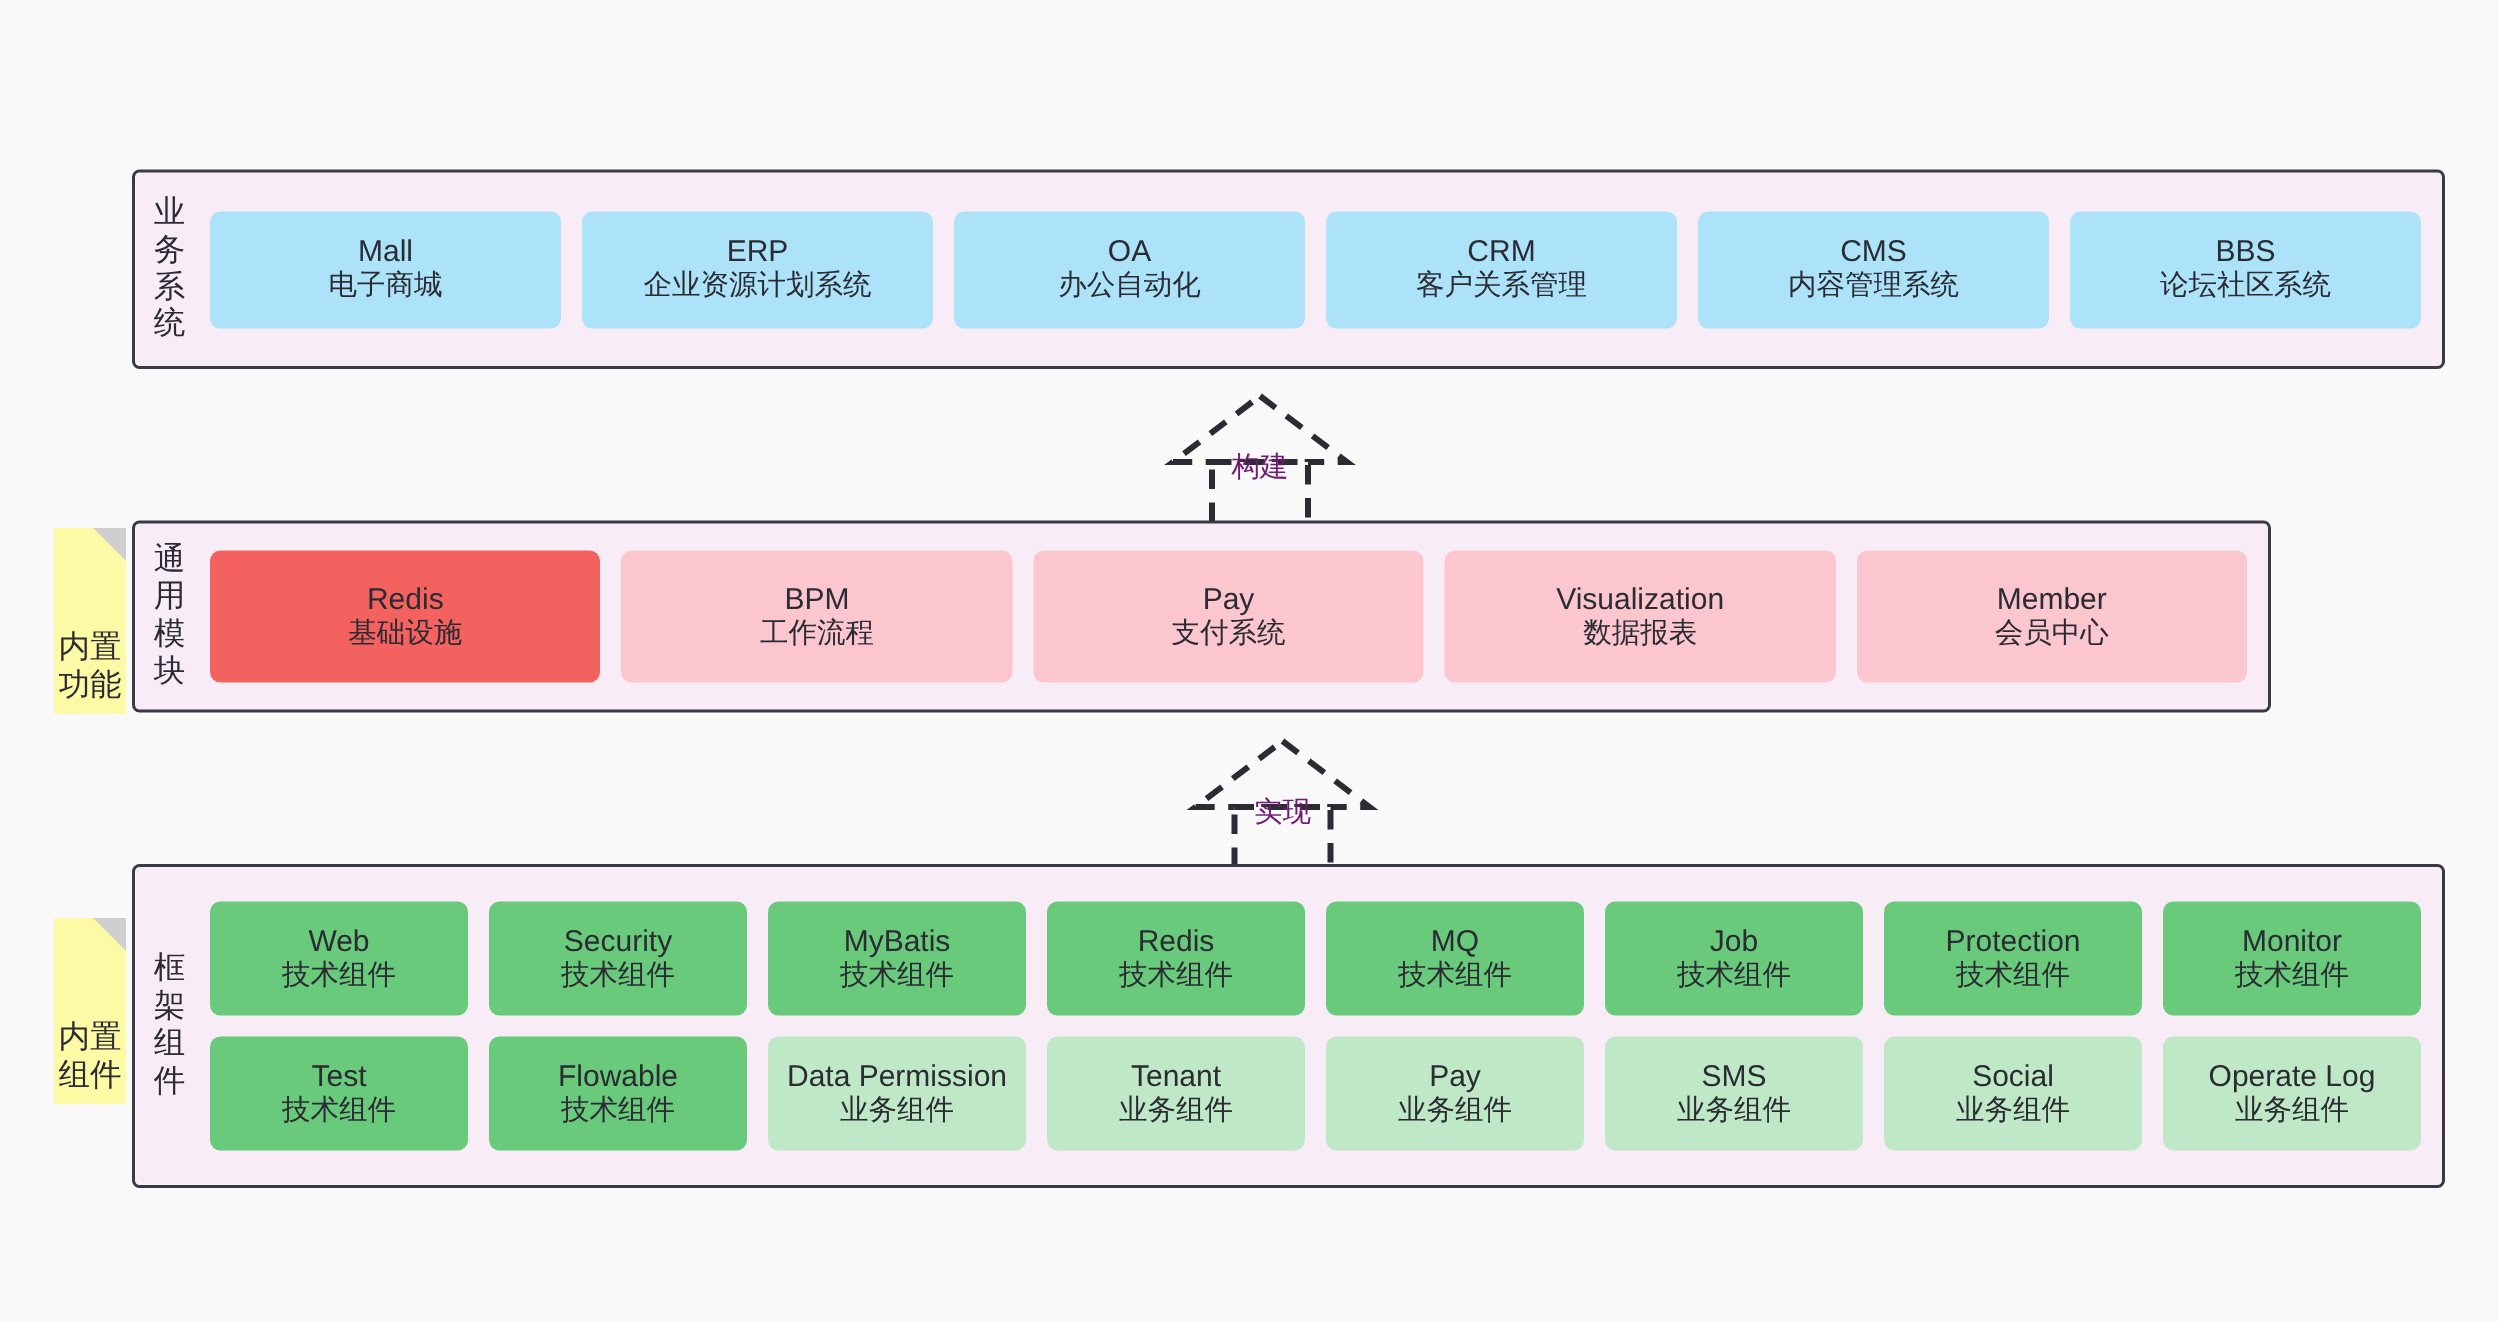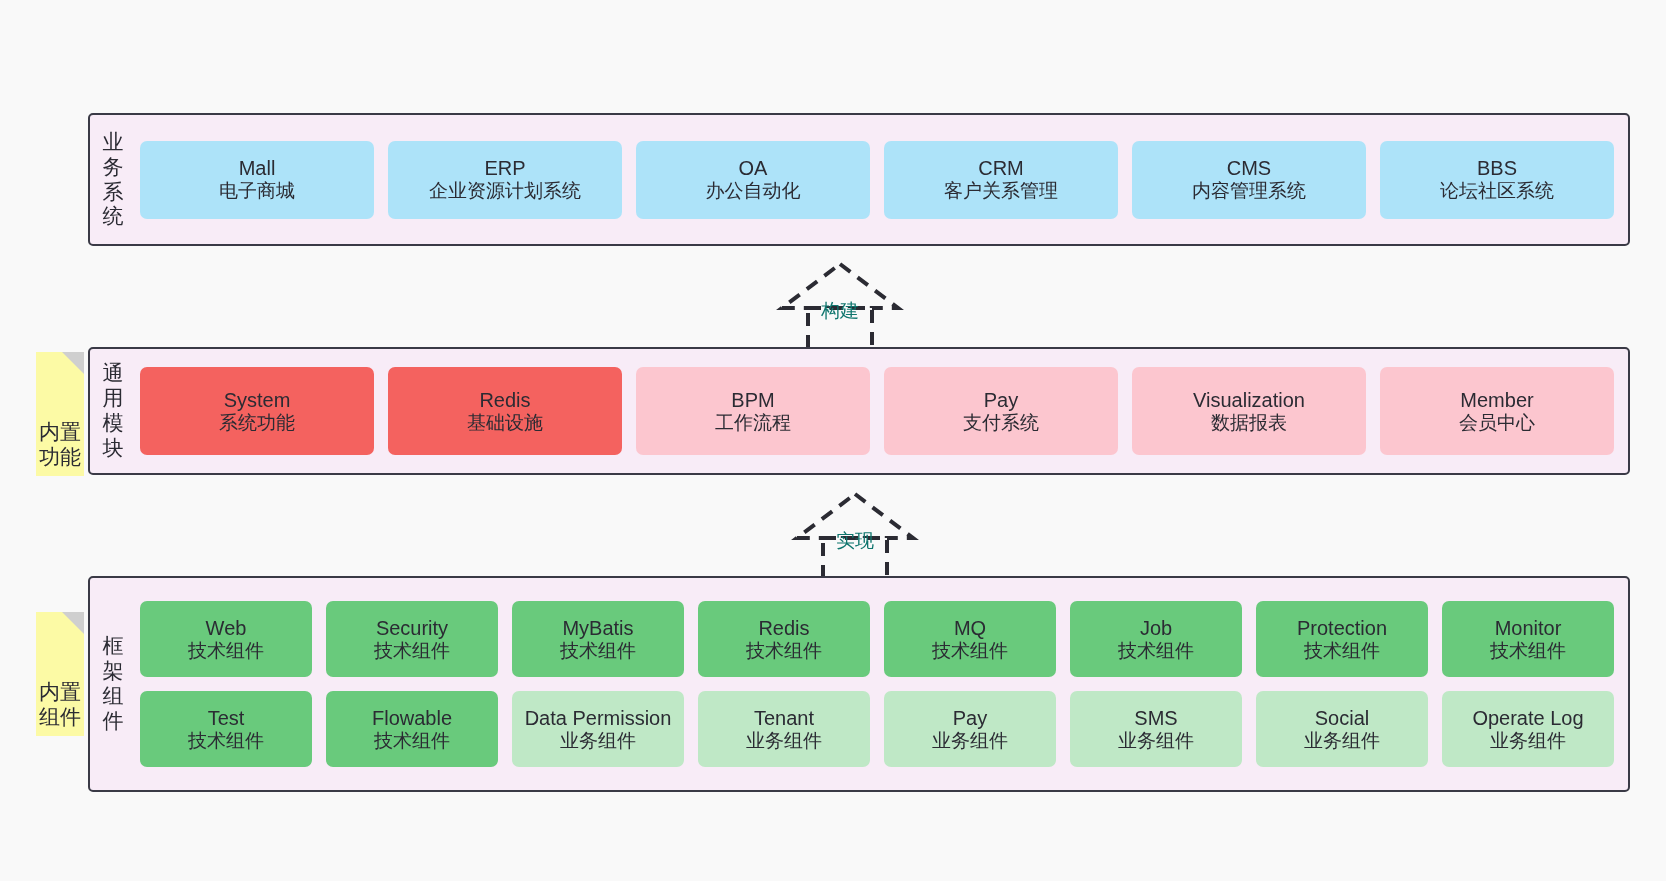--- a/index.html
+++ b/index.html
@@ -121,7 +121,7 @@
     transform: translateX(-50%);
     top: 40px;
     font-size: 19px;
-    color: #0f766e;
+    color: #701a75;
     background: transparent;
     white-space: nowrap;
     padding: 0 2px;

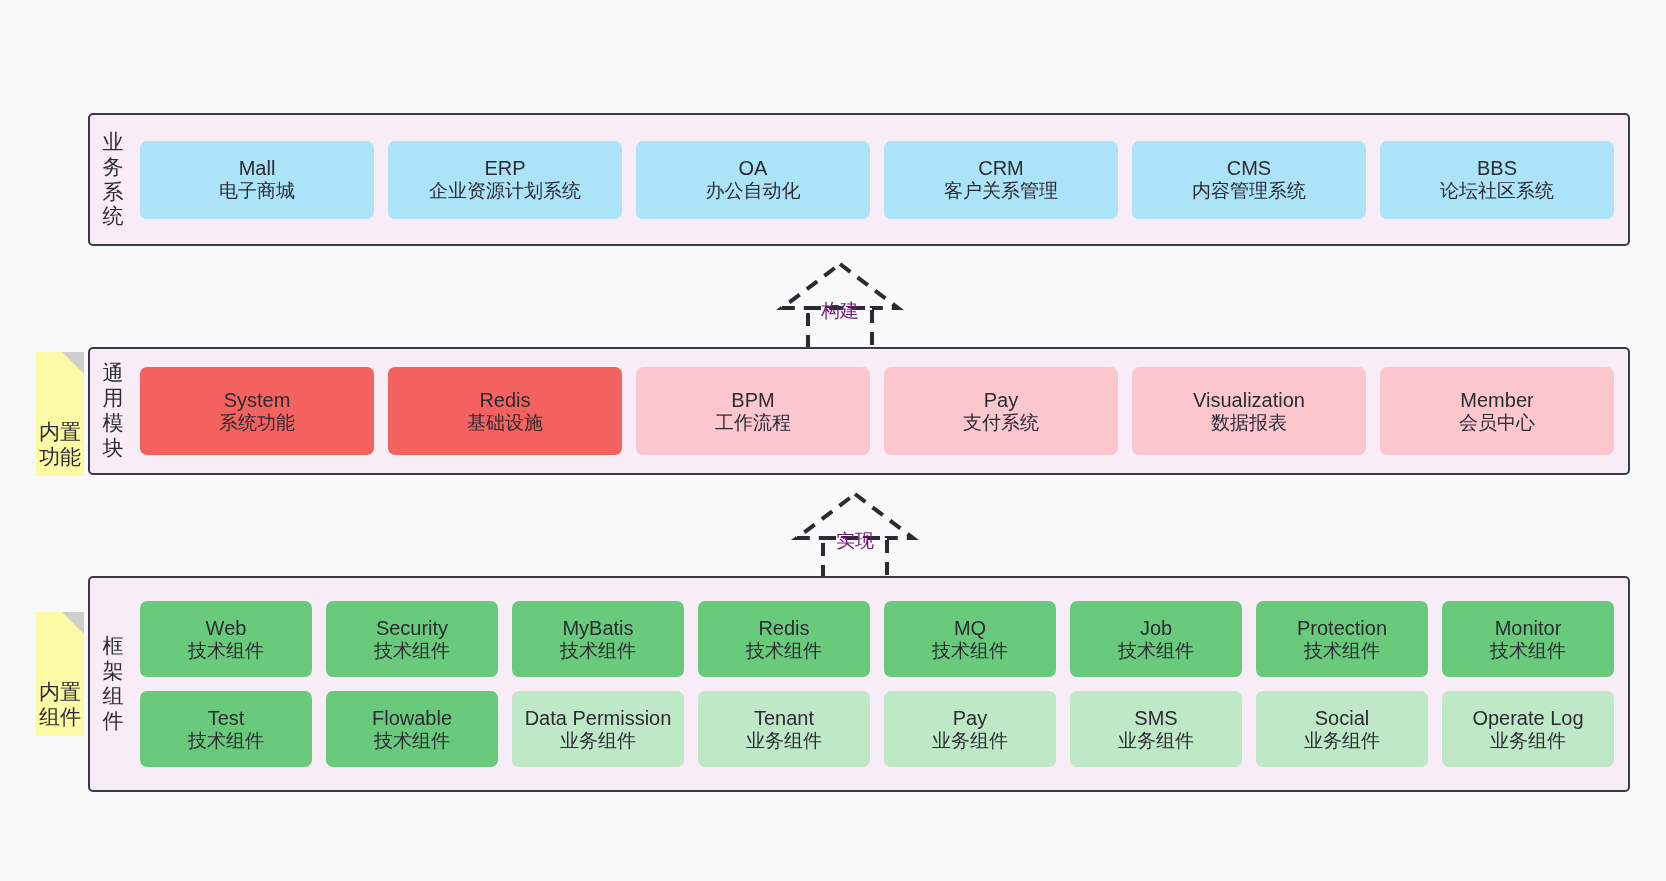--- a/index.html
+++ b/index.html
@@ -177,7 +177,7 @@
     <span class="sticky-label">内置功能</span>
   </div>
 
-  <div class="layer" id="layer-common" style="left:88px; top:347px; width:1542px; height:128px;">
+  <div class="layer" id="layer-common" style="left:88px; top:347px; width:1426px; height:128px;">
     <div class="layer-title">通用模块</div>
     <div class="layer-body">
       <div class="card red">

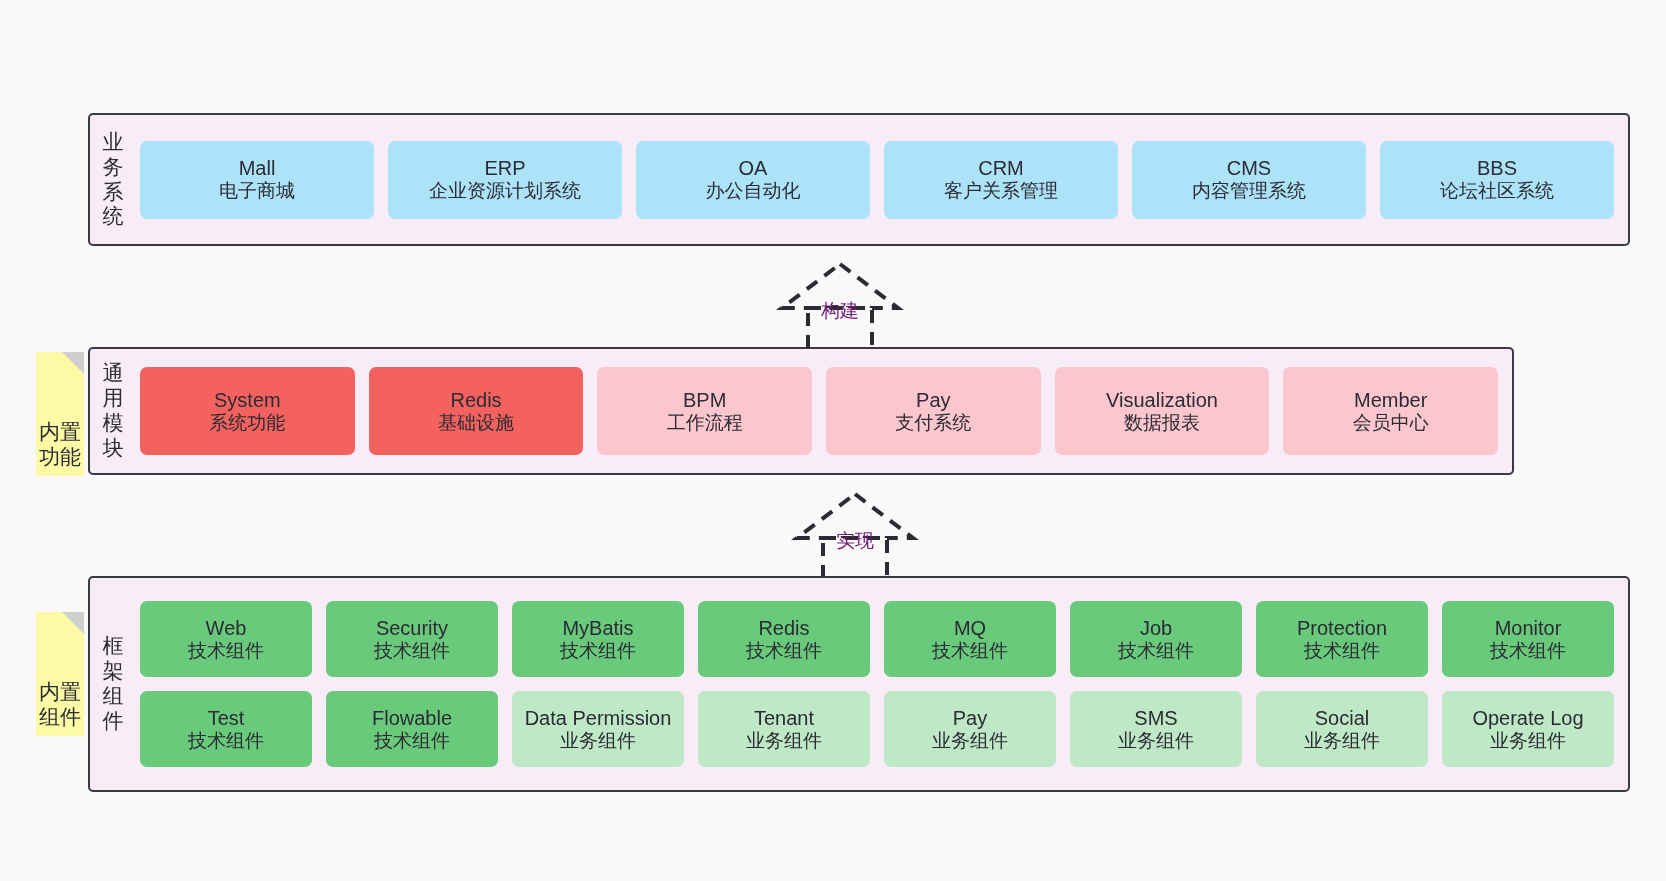--- a/index.html
+++ b/index.html
@@ -181,10 +181,6 @@
     <div class="layer-title">通用模块</div>
     <div class="layer-body">
       <div class="card red">
-        <span class="t-en">System</span>
-        <span class="t-cn">系统功能</span>
-      </div>
-      <div class="card red">
         <span class="t-en">Redis</span>
         <span class="t-cn">基础设施</span>
       </div>

